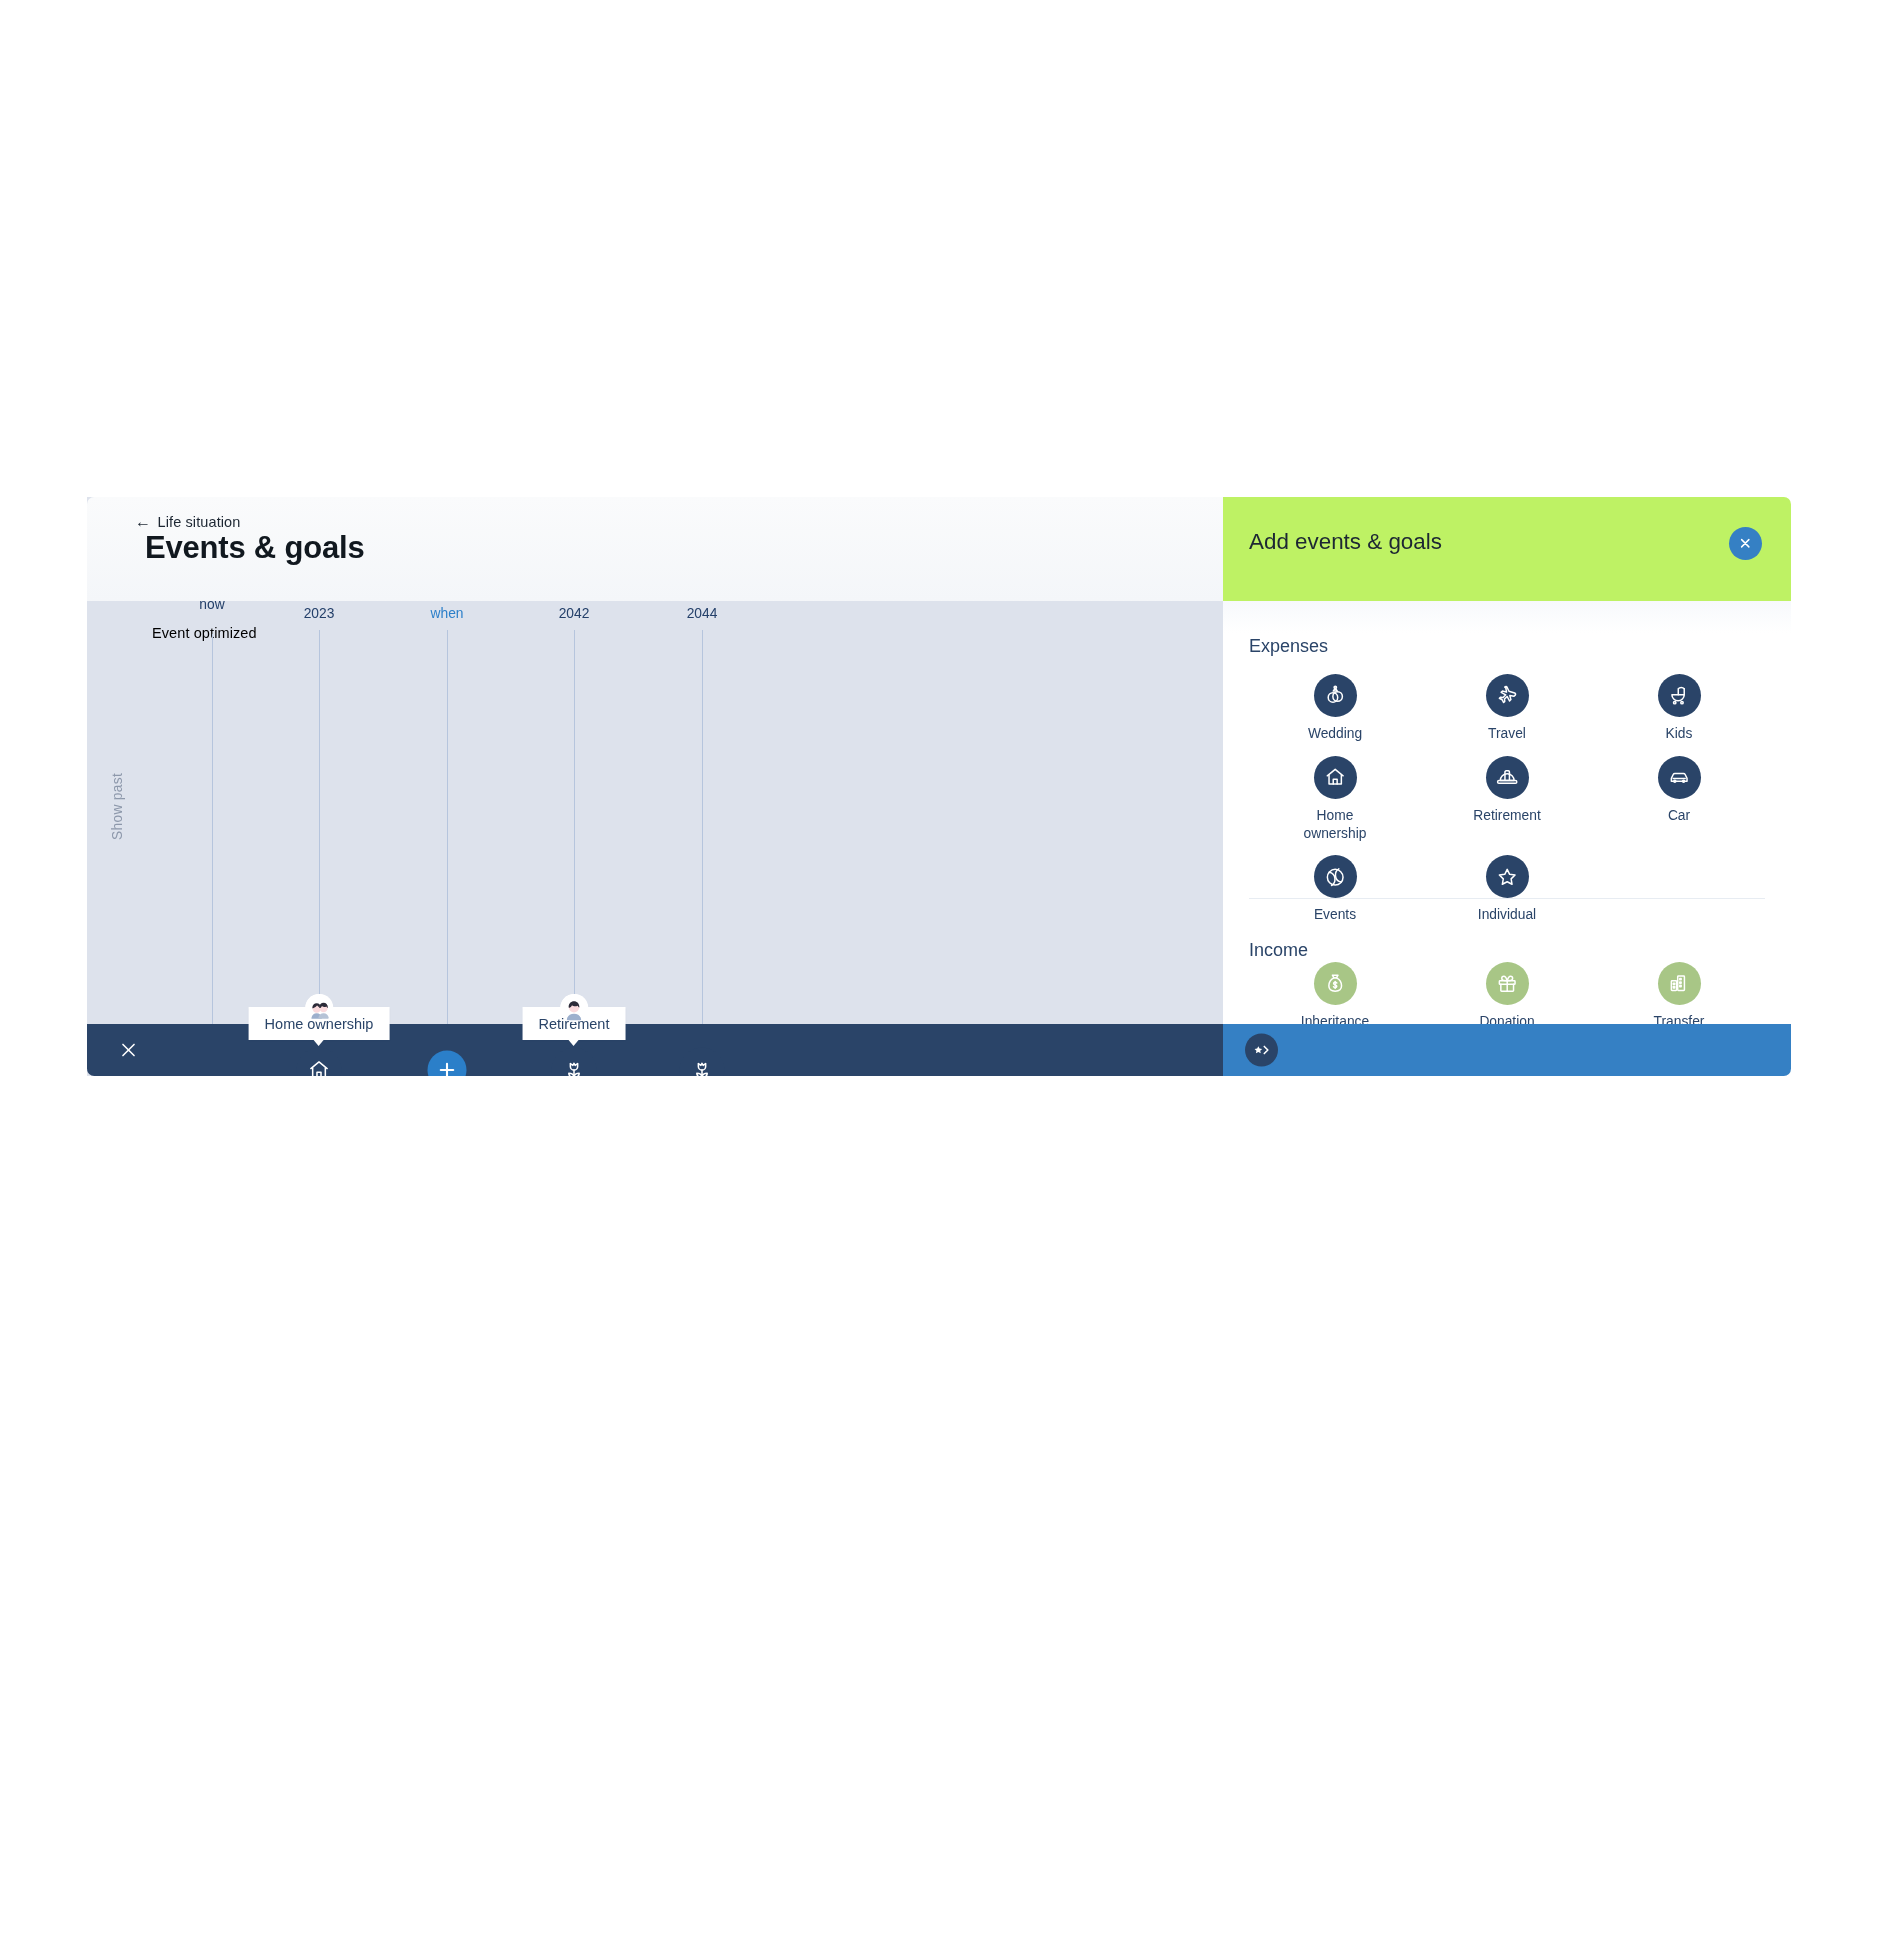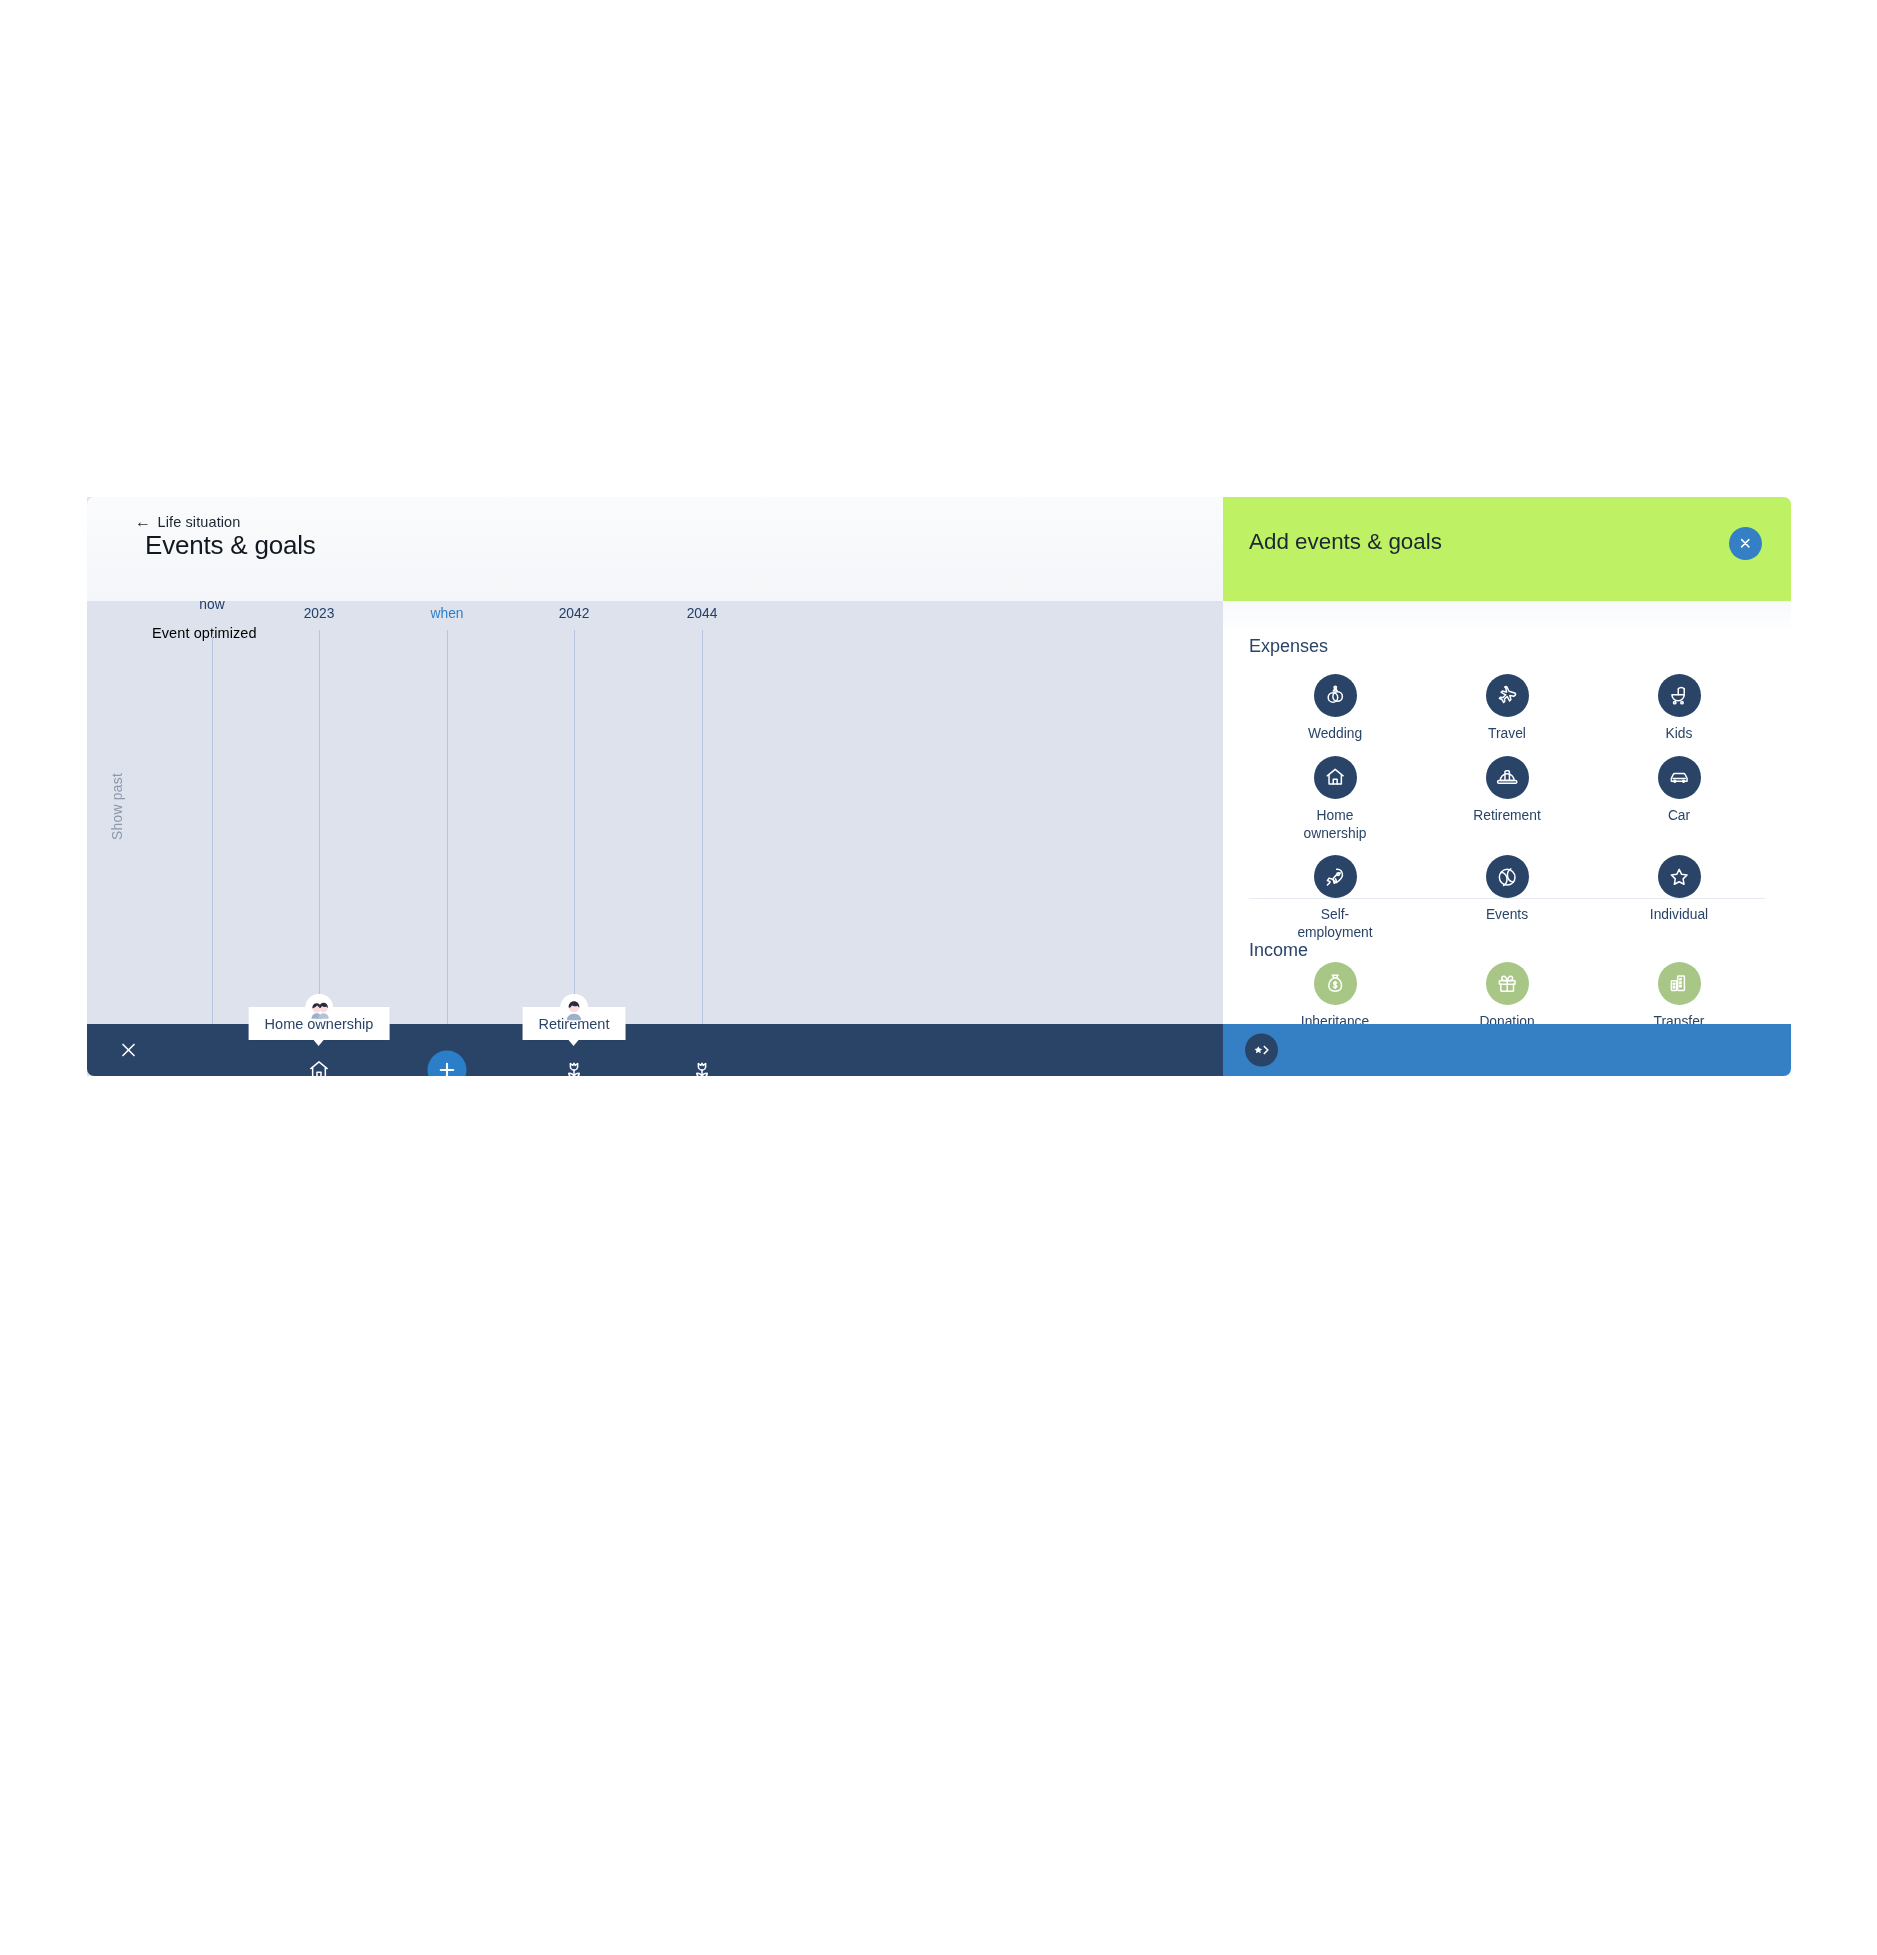--- a/index.html
+++ b/index.html
@@ -38,7 +38,7 @@
   .breadcrumb .arrow { font-size: 16px; line-height: 1; color:#1d2733; }
   .page-title {
     position: absolute; left: 58px; top: 33px;
-    font-size: 26px; color: #11181f; font-weight: 400;
+    font-size: 31px; color: #11181f; font-weight: 700;
     letter-spacing: -0.2px;
   }
 

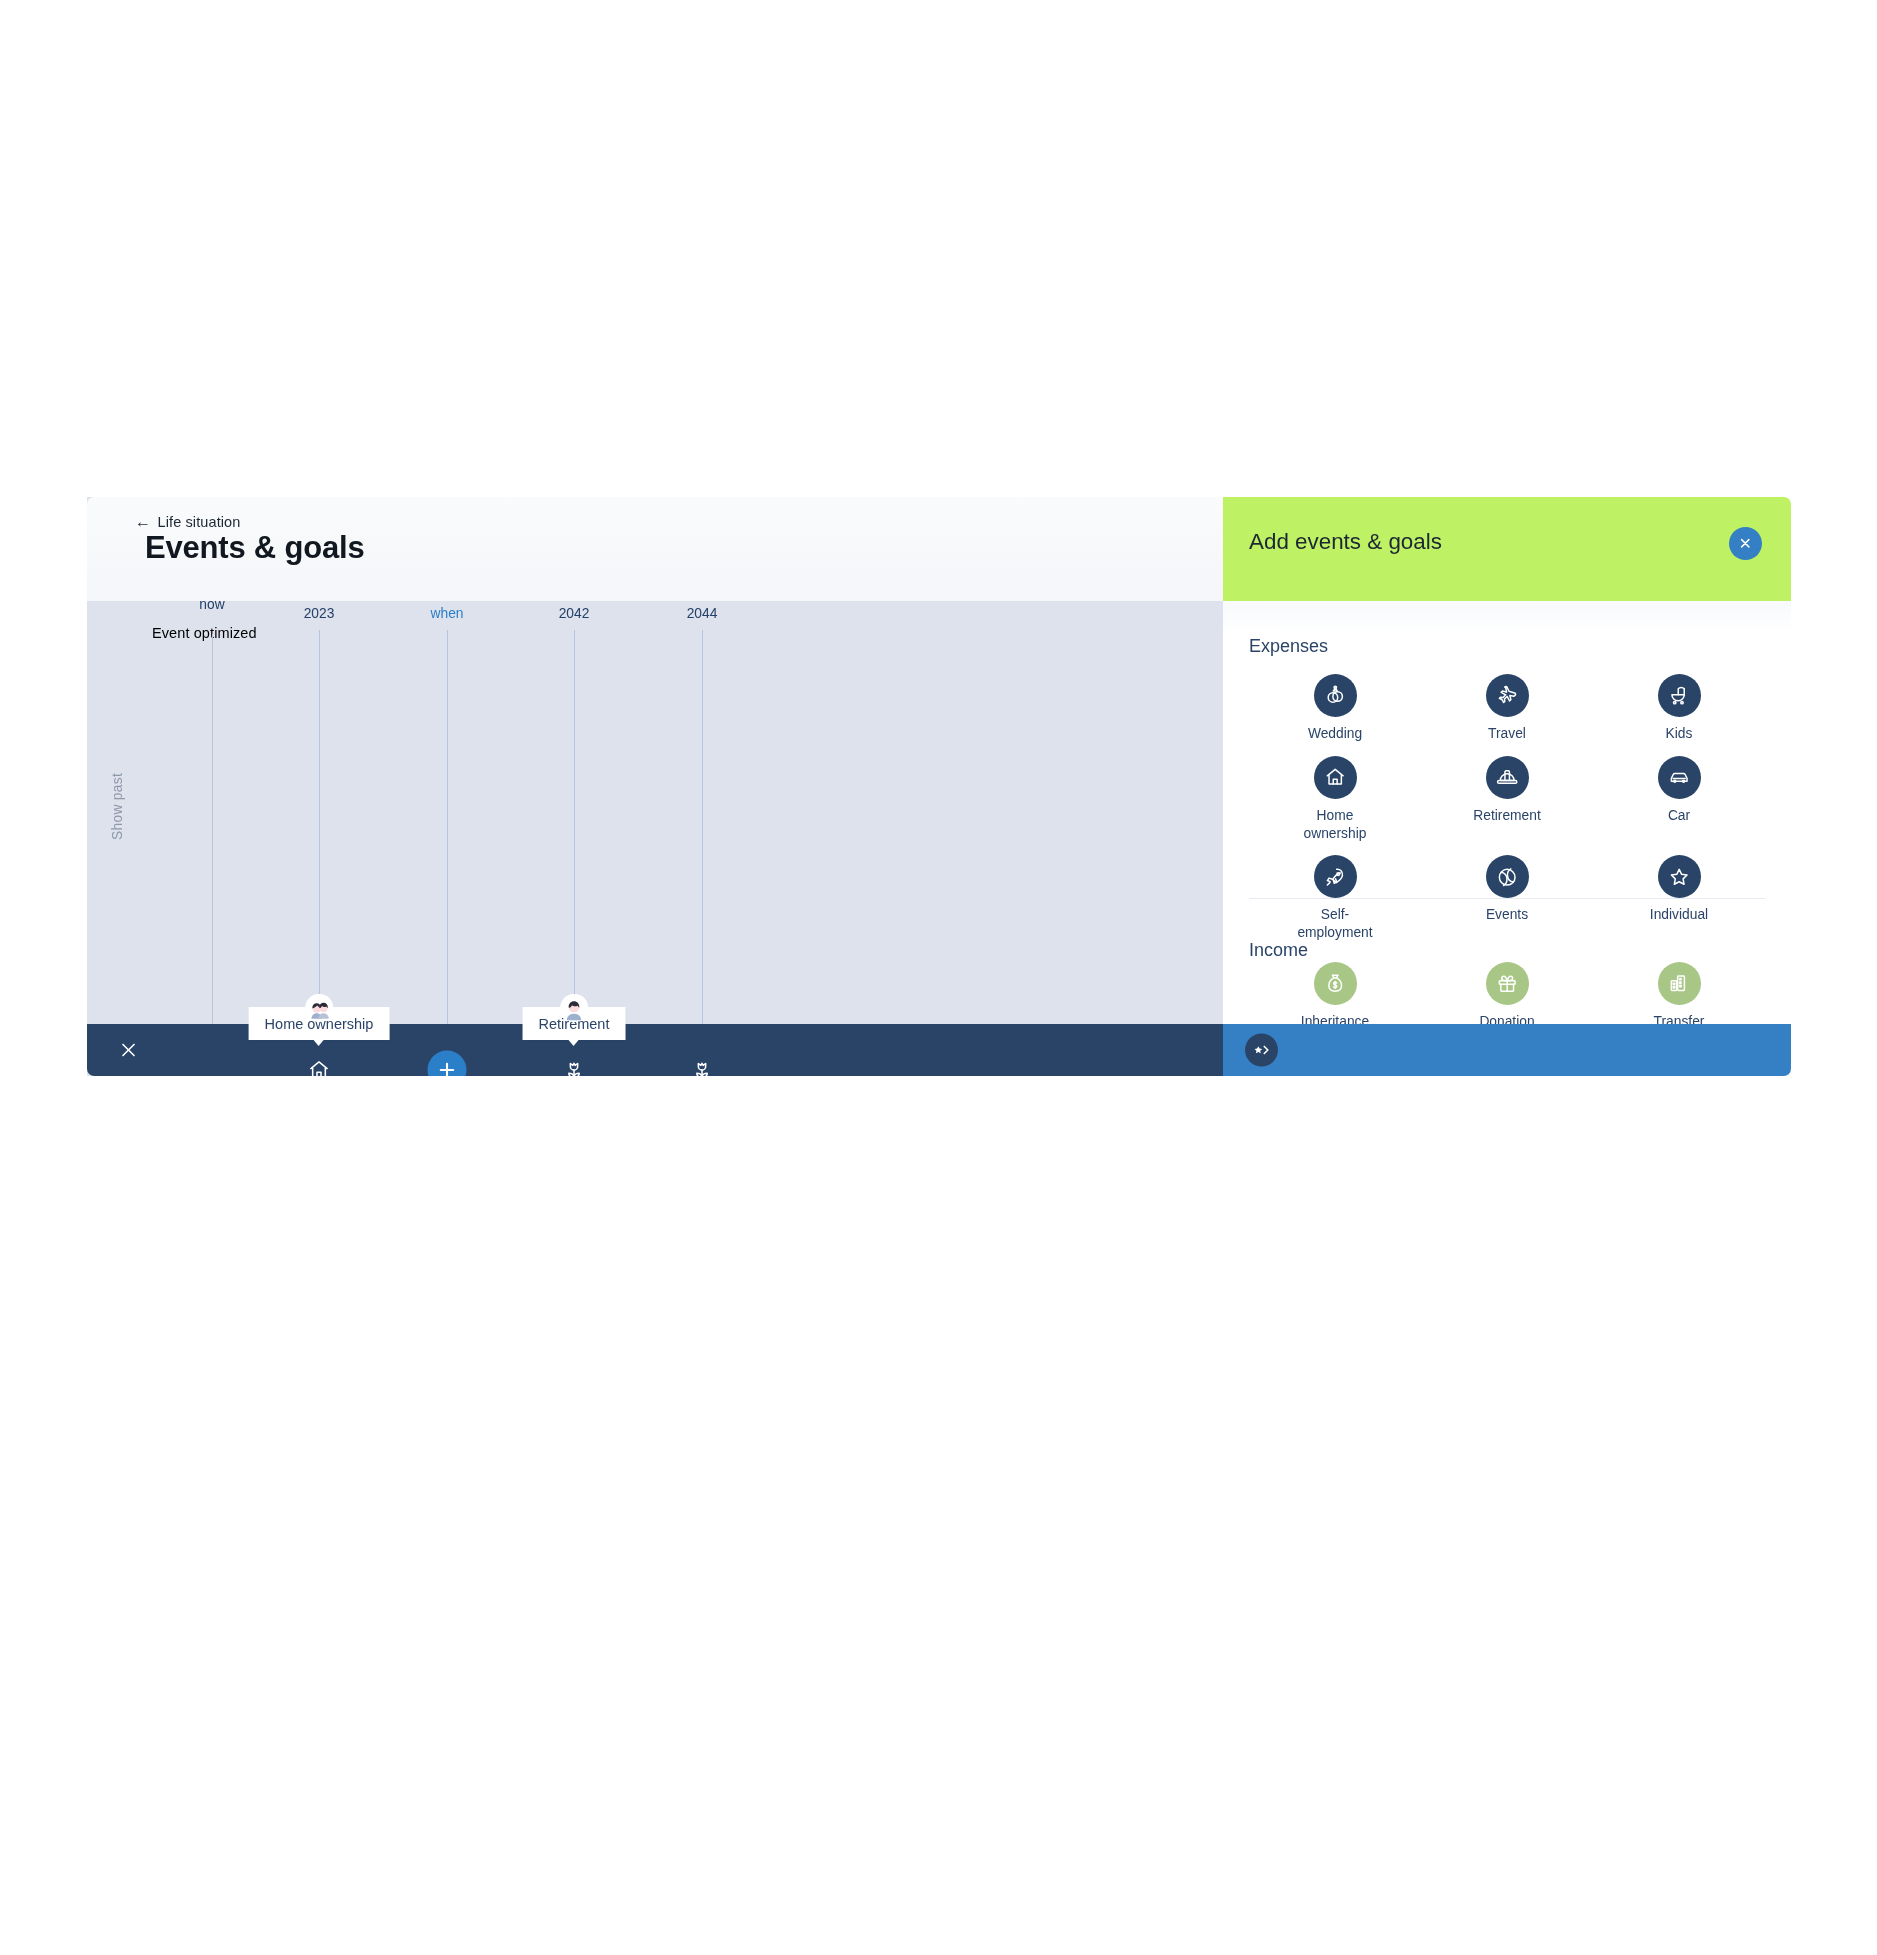--- a/index.html
+++ b/index.html
@@ -414,18 +414,6 @@
           <div class="tile">
             <div class="circle">
               <svg viewBox="0 0 24 24" fill="none" stroke="#ffffff" stroke-width="1.6" stroke-linecap="round" stroke-linejoin="round">
-                <path d="M13.6 3.6c3.8-.4 6.6 2.4 6.2 6.2-.3 3-4 6.4-6.6 8.1l-3.7-3.7c1.7-2.6 5.1-6.3 8.1-6.6"></path>
-                <circle cx="15.3" cy="8.6" r="1.5"></circle>
-                <path d="M9.2 14.2 5.4 13l-1.8 2.6 3 1.2"></path>
-                <path d="M9.8 14.8l1.2 3.8 2.6-1.8-1.2-3"></path>
-                <path d="M6.2 17.8 3.6 20.4"></path>
-              </svg>
-            </div>
-            <div class="lbl">Self-employment</div>
-          </div>
-          <div class="tile">
-            <div class="circle">
-              <svg viewBox="0 0 24 24" fill="none" stroke="#ffffff" stroke-width="1.6" stroke-linecap="round" stroke-linejoin="round">
                 <circle cx="12" cy="12" r="8.4"></circle>
                 <path d="M5.4 6.8c3.4.5 5.9 3.1 6.3 6.6.3 3.3-1.3 6.2-3.6 7.5"></path>
                 <path d="M18.6 17.2c-3.4-.5-5.9-3.1-6.3-6.6-.3-3.3 1.3-6.2 3.6-7.5"></path>

